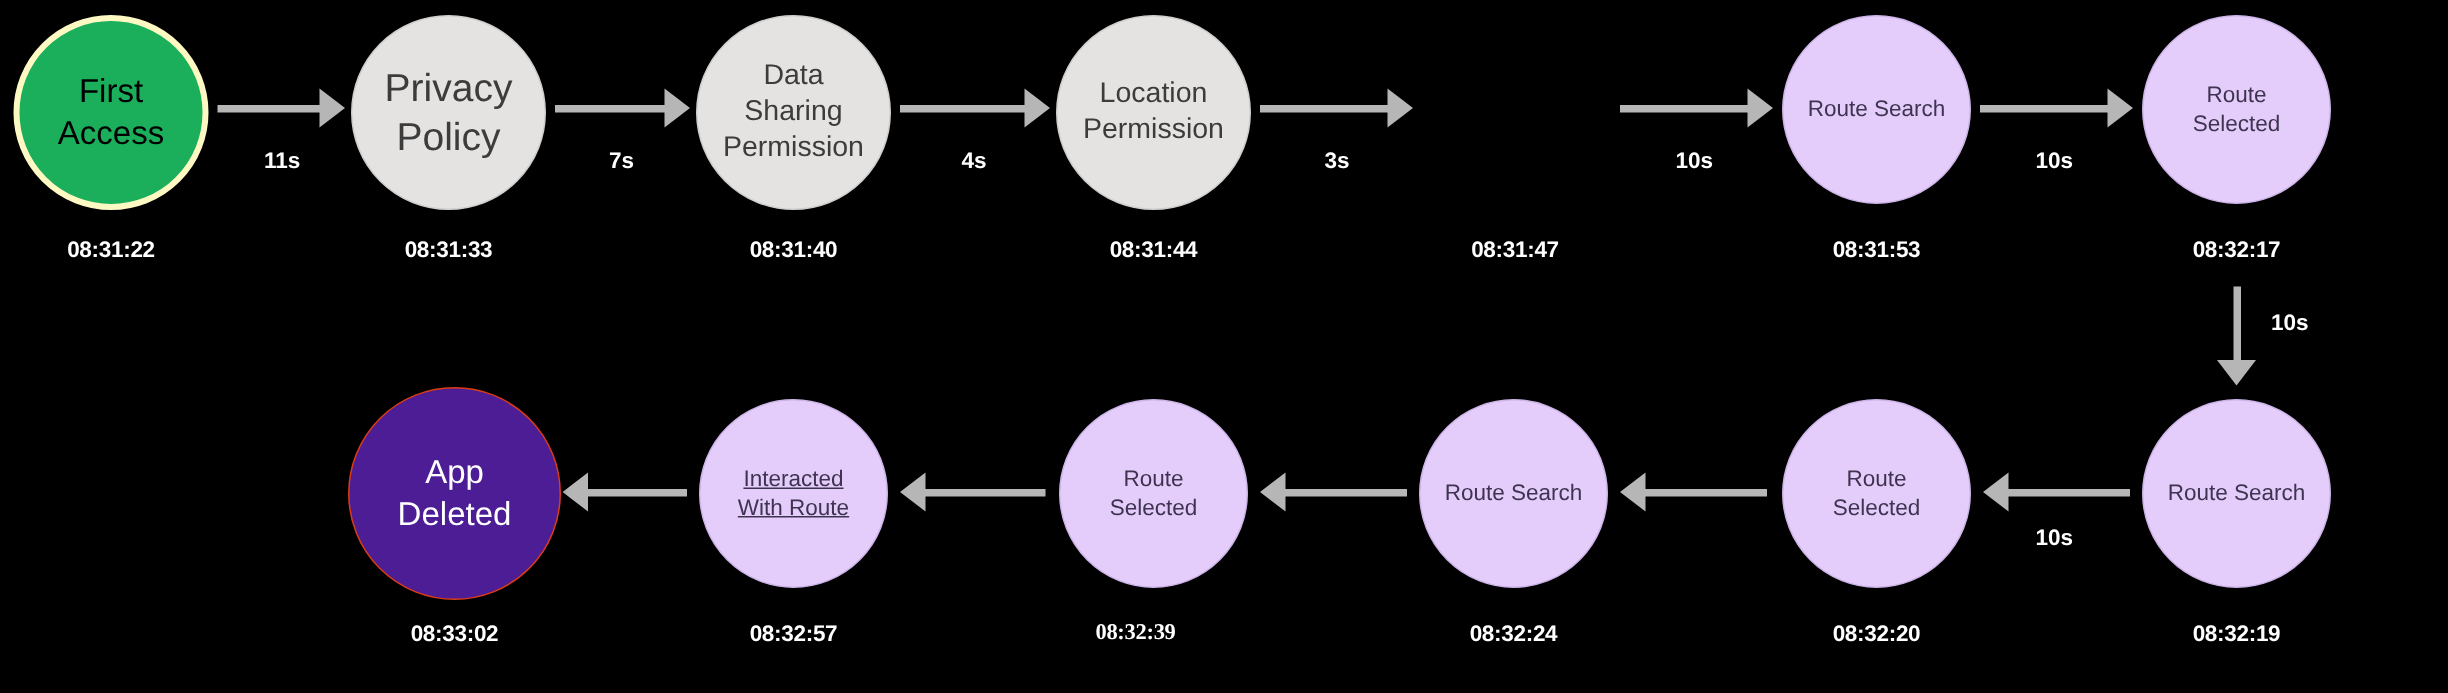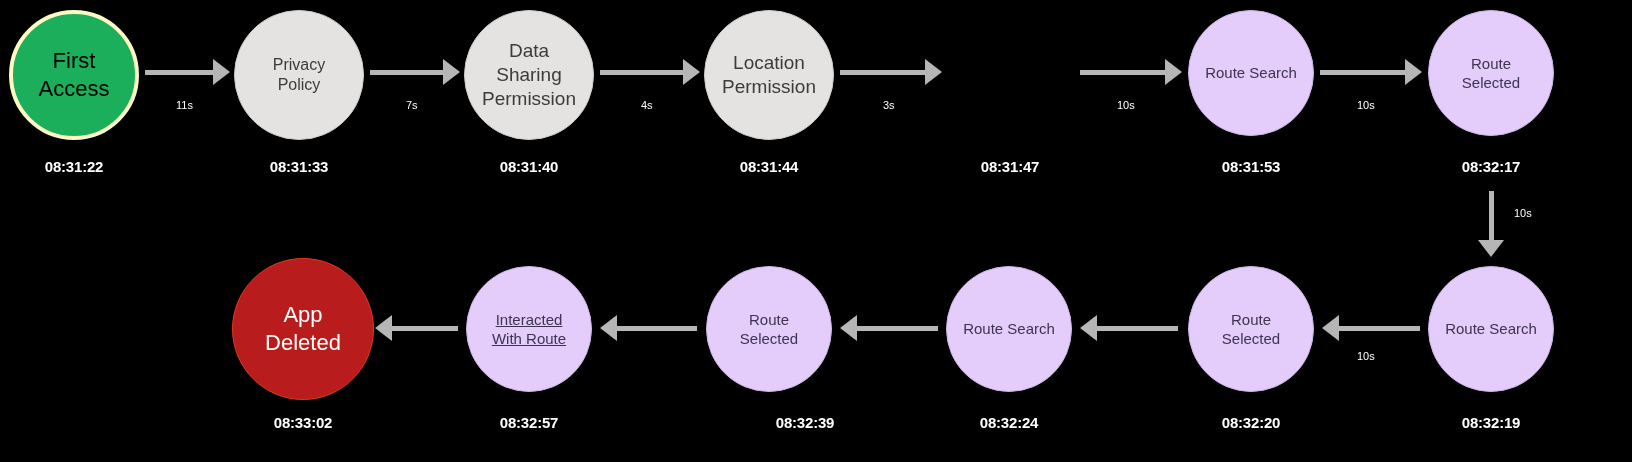--- a/index.html
+++ b/index.html
@@ -152,7 +152,7 @@
   </div>
   <div class="ts" style="left:9px; top:158px; width:130px;">08:31:22</div>
 
-  <div class="node grey" style="left:234px; top:10px; width:130px; height:130px; font-size:16px;">
+  <div class="node grey" style="left:234px; top:10px; width:130px; height:130px; font-size:26px;">
     <span class="nlabel">Privacy
 Policy</span>
   </div>

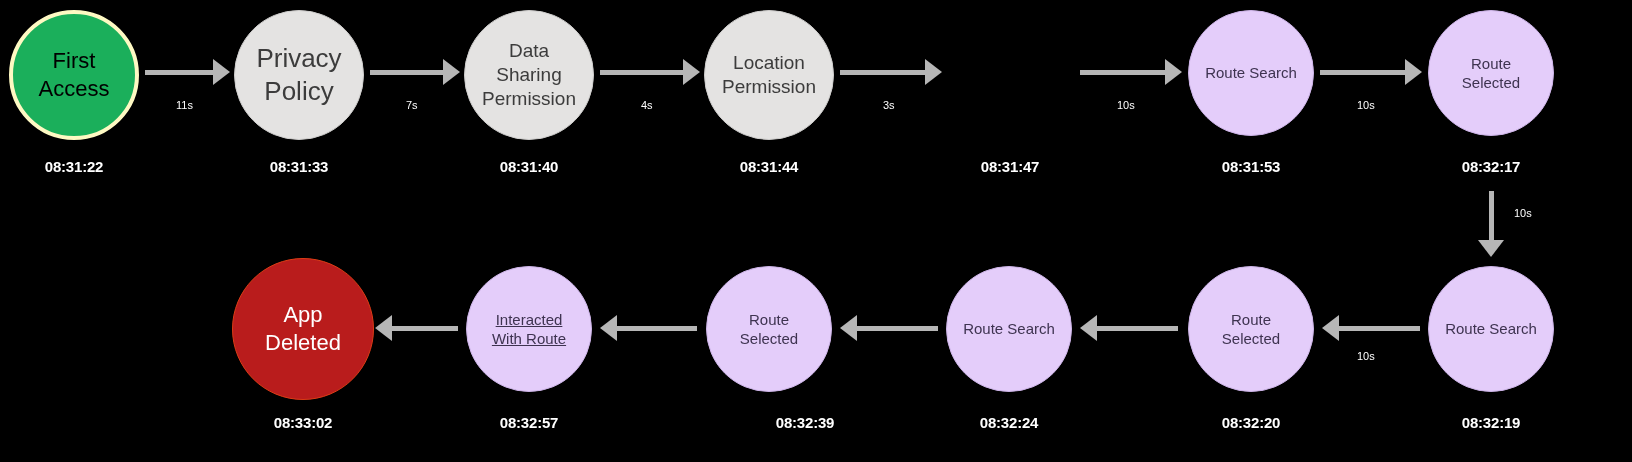--- a/index.html
+++ b/index.html
@@ -91,8 +91,8 @@
   .elabel {
     position: absolute;
     color: #ffffff;
-    font-weight: normal;
-    font-size: 11px;
+    font-weight: bold;
+    font-size: 15px;
     white-space: nowrap;
     user-select: none;
   }

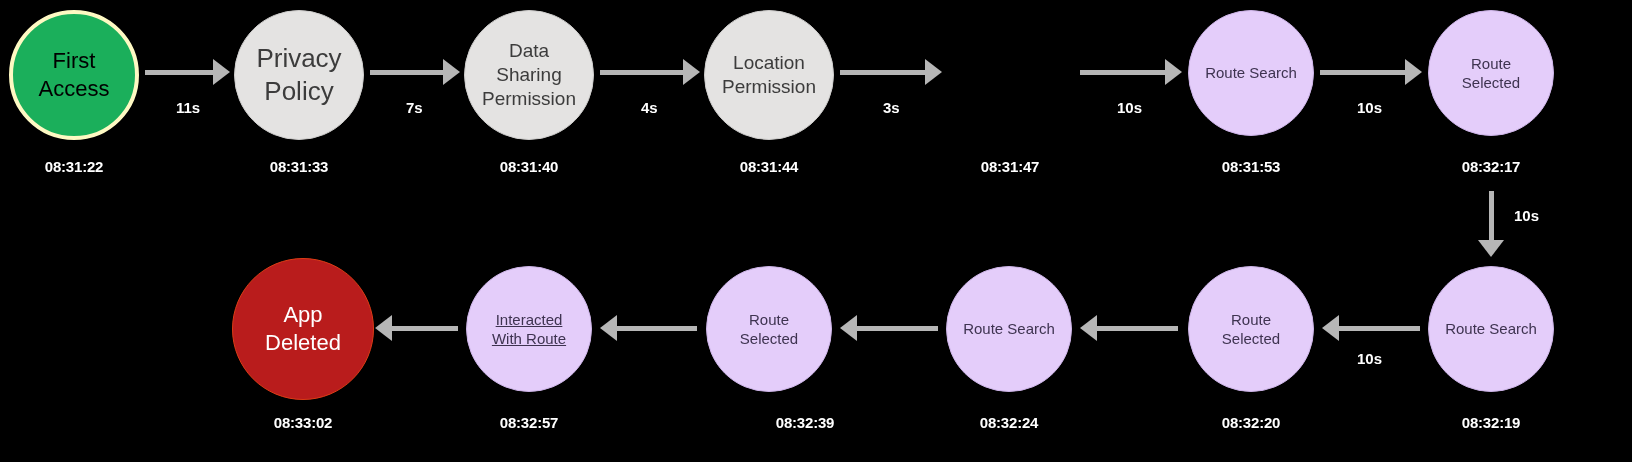--- a/index.html
+++ b/index.html
@@ -43,7 +43,7 @@
   .node.grey    { background:#E4E3E2; border:1px solid #cfcecd; color:#3c3c3c; }
   .node.blue    { background:#BEE1F5; border:1px solid #a9d2ea; color:#31404a; }
   .node.purple  { background:#E4CDFA; border:1px solid #cdb4e8; color:#3e3350; }
-  .node.red     { background:#b91c1c; border:1px solid #dc3c16; color:#ffffff; }
+  .node.red     { background:#4c1d95; border:1px solid #dc3c16; color:#ffffff; }
 
   
   .ts {

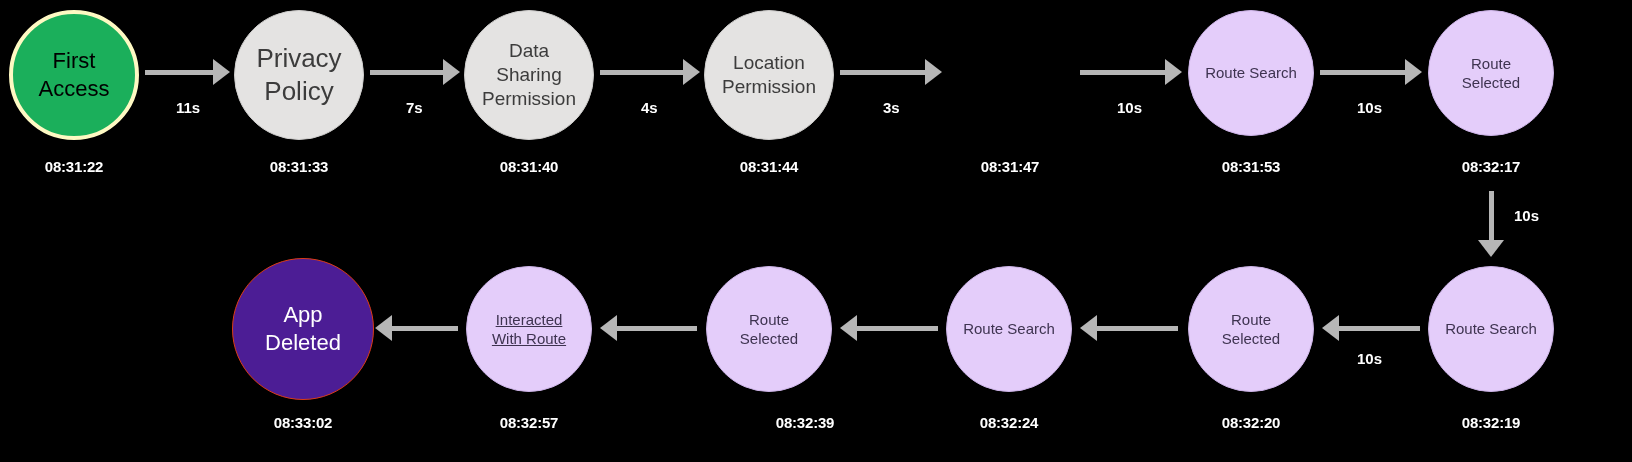--- a/index.html
+++ b/index.html
@@ -204,7 +204,7 @@
     <span class="nlabel">Route
 Selected</span>
   </div>
-  <div class="ts" style="left:740px; top:414px; width:130px;">08:32:39</div>
+  <div class="ts" style="left:692px; top:414px; width:130px;font-family:Liberation Serif, serif;">08:32:39</div>
 
   <div class="node purple" style="left:466px; top:266px; width:126px; height:126px; font-size:15px;text-decoration:underline;">
     <span class="nlabel">Interacted

